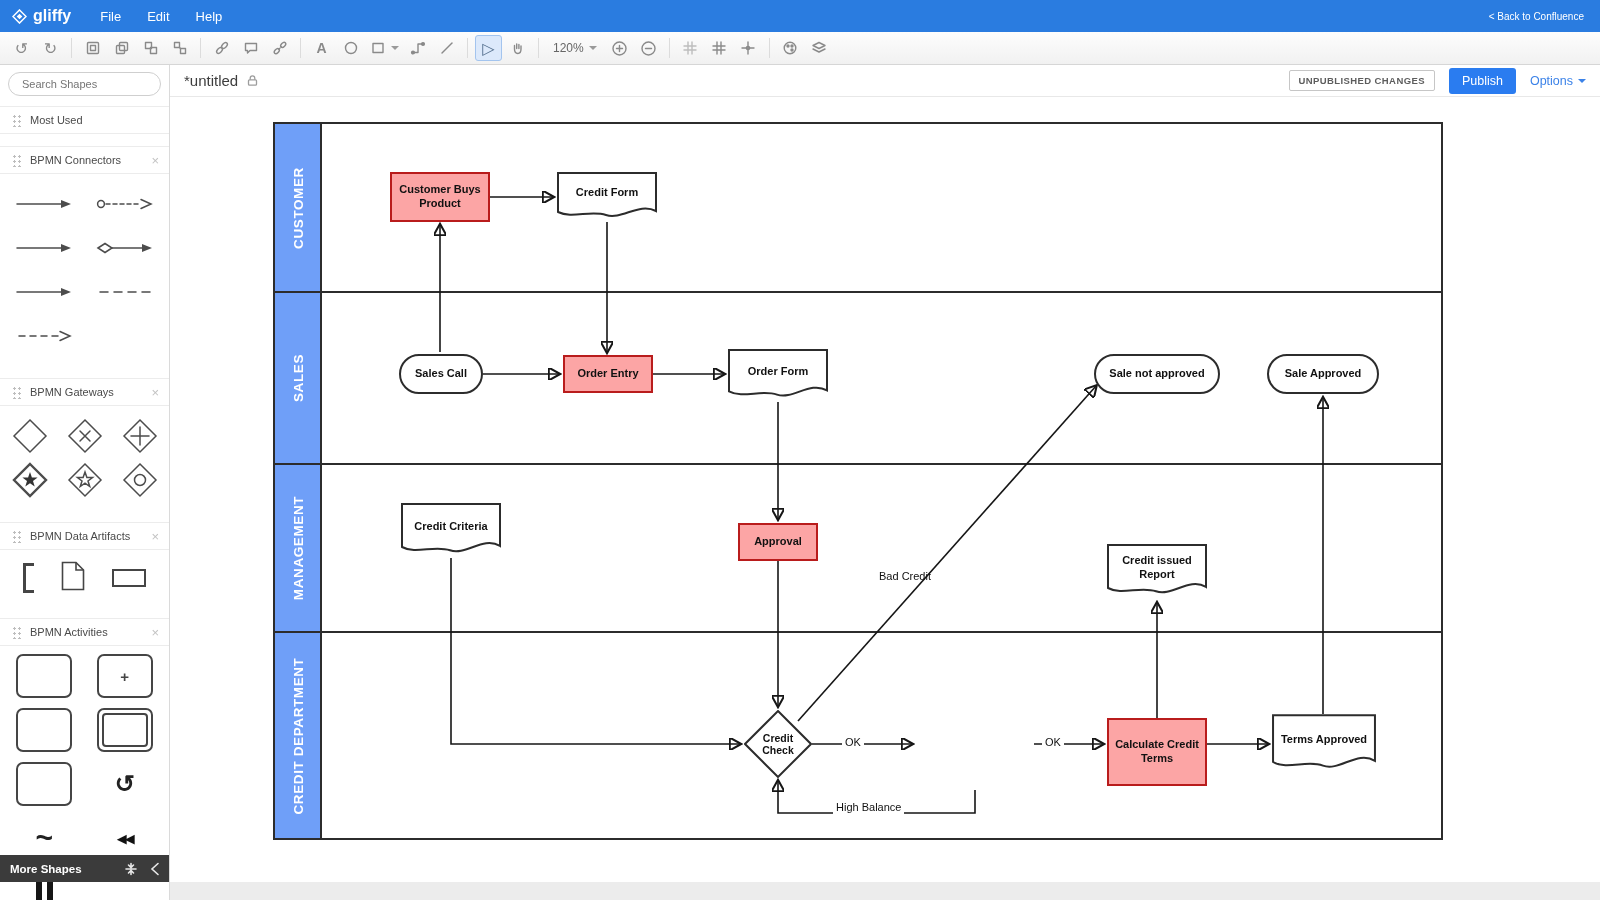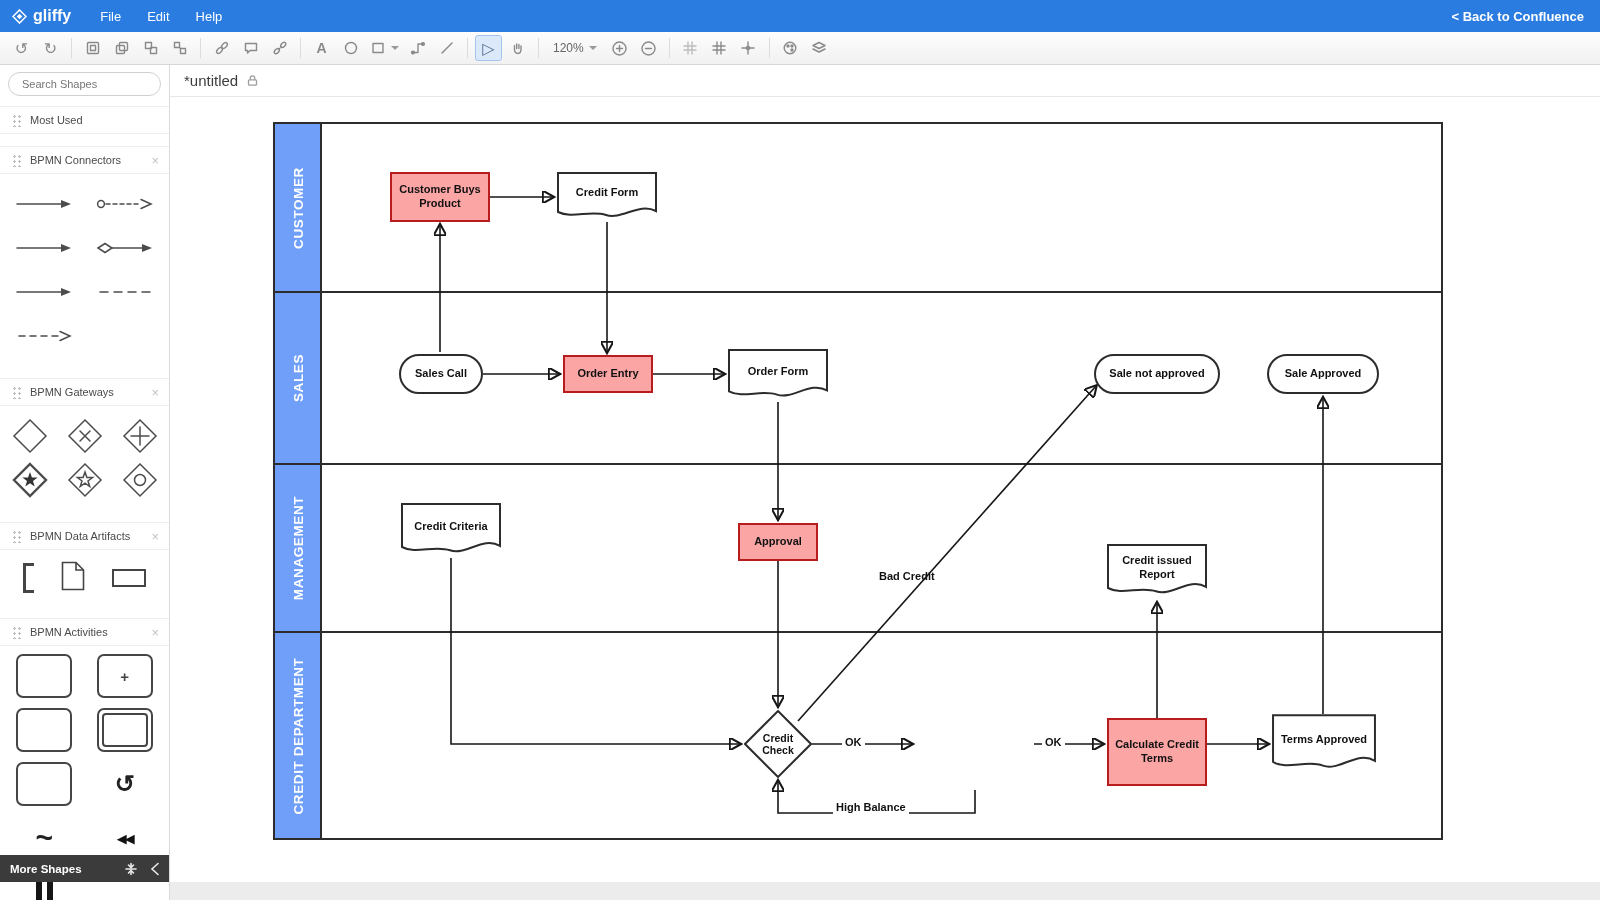--- a/index.html
+++ b/index.html
@@ -10,7 +10,7 @@
   .topbar{position:absolute;left:0;top:0;width:1600px;height:32px;background:#2a7ce0;display:flex;align-items:center;color:#fff;z-index:60}
   .logo{display:flex;align-items:center;gap:6px;padding:0 16px 0 12px;font-weight:bold;font-size:16px}
   .menu{font-size:13px;padding:0 13px;cursor:pointer}
-  .back{margin-left:auto;font-size:13px;font-weight:bold;padding-right:16px;cursor:pointer}
+  .back{margin-left:auto;font-size:10px;font-weight:normal;padding-right:16px;cursor:pointer}
 
   
   .toolbar{position:absolute;left:0;top:32px;width:1600px;height:33px;background:linear-gradient(#fdfdfd,#f1f1f1);border-bottom:1px solid #d6d6d6;display:flex;align-items:center;padding:0 8px;gap:2px;z-index:59}

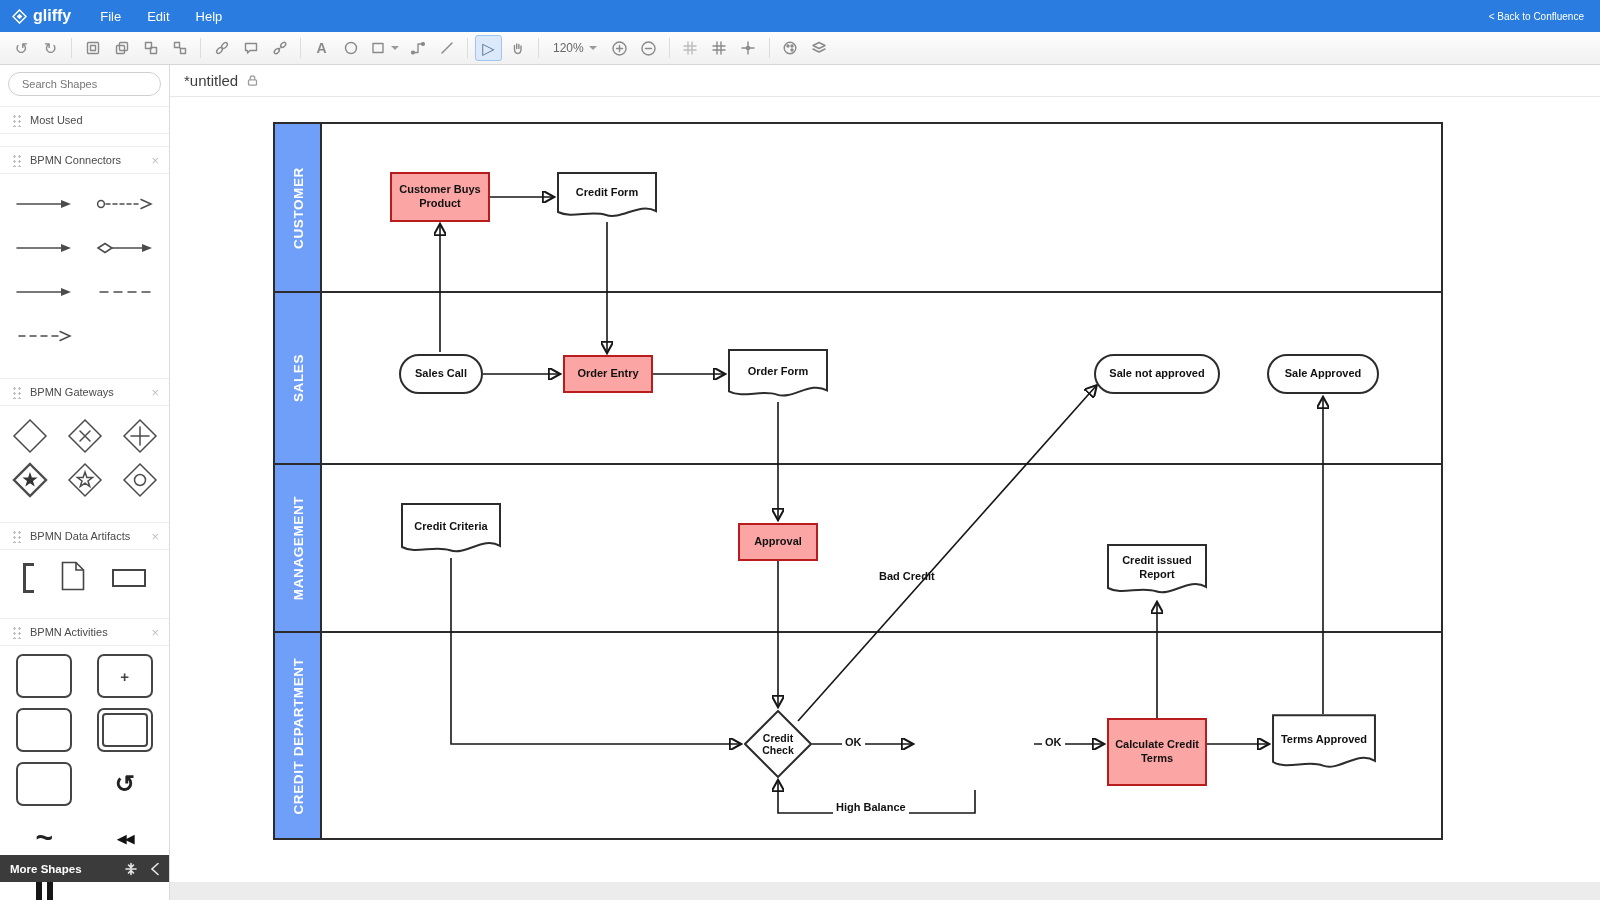--- a/index.html
+++ b/index.html
@@ -235,6 +235,14 @@
         <path d="M4.2,5.8 V4.2 a2.3,2.3 0 0 1 4.6,0 V5.8"></path>
       </svg>
   </span>
+  <div class="right">
+    <span class="badge">UNPUBLISHED CHANGES</span>
+    <button class="publish">Publish</button>
+    <span class="options">
+        <span>Options</span>
+        <i class="caret blue"></i>
+      </span>
+  </div>
 </div>
 
 <div class="sidebar">

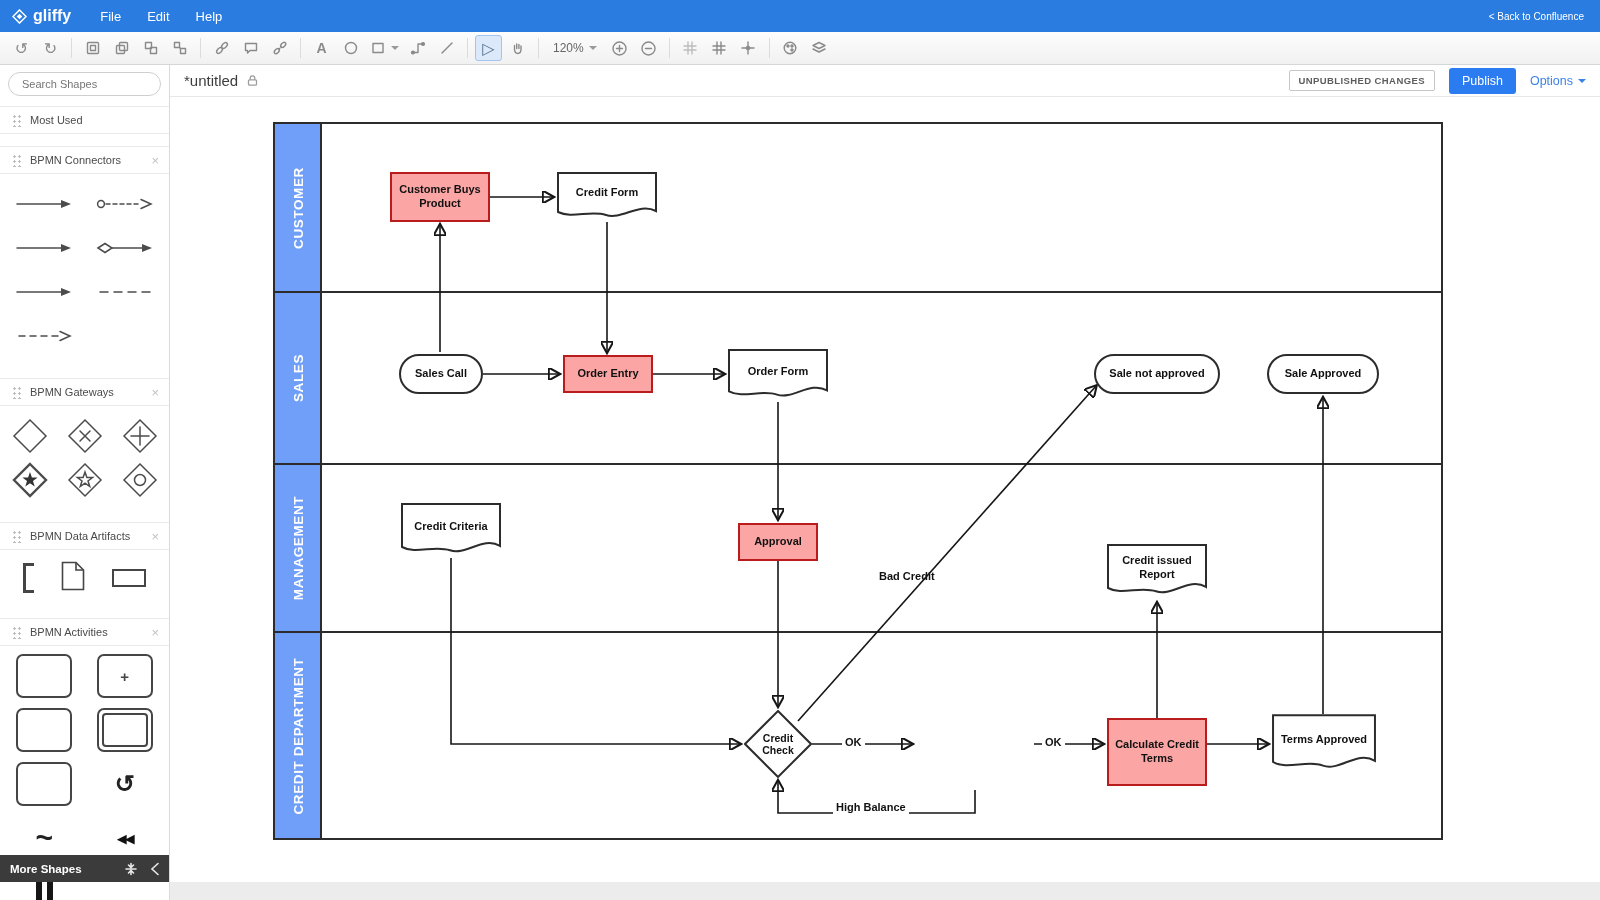--- a/index.html
+++ b/index.html
@@ -76,7 +76,7 @@
   .doc .nlabel{position:relative;top:-4px}
   .nlabel{position:relative;z-index:2;padding:0 4px}
   .dmd.small .nlabel{font-size:10.5px;line-height:1.15;padding:0 20px}
-  .elabel{position:absolute;z-index:4;font-weight:bold;font-size:11px;color:#111;background:#fff;padding:0 3px;text-align:center;line-height:1.2}
+  .elabel{position:absolute;z-index:4;font-weight:normal;font-size:11px;color:#111;background:#fff;padding:0 3px;text-align:center;line-height:1.2}
   .elabel.nobg{background:transparent}
 </style>
 </head>

